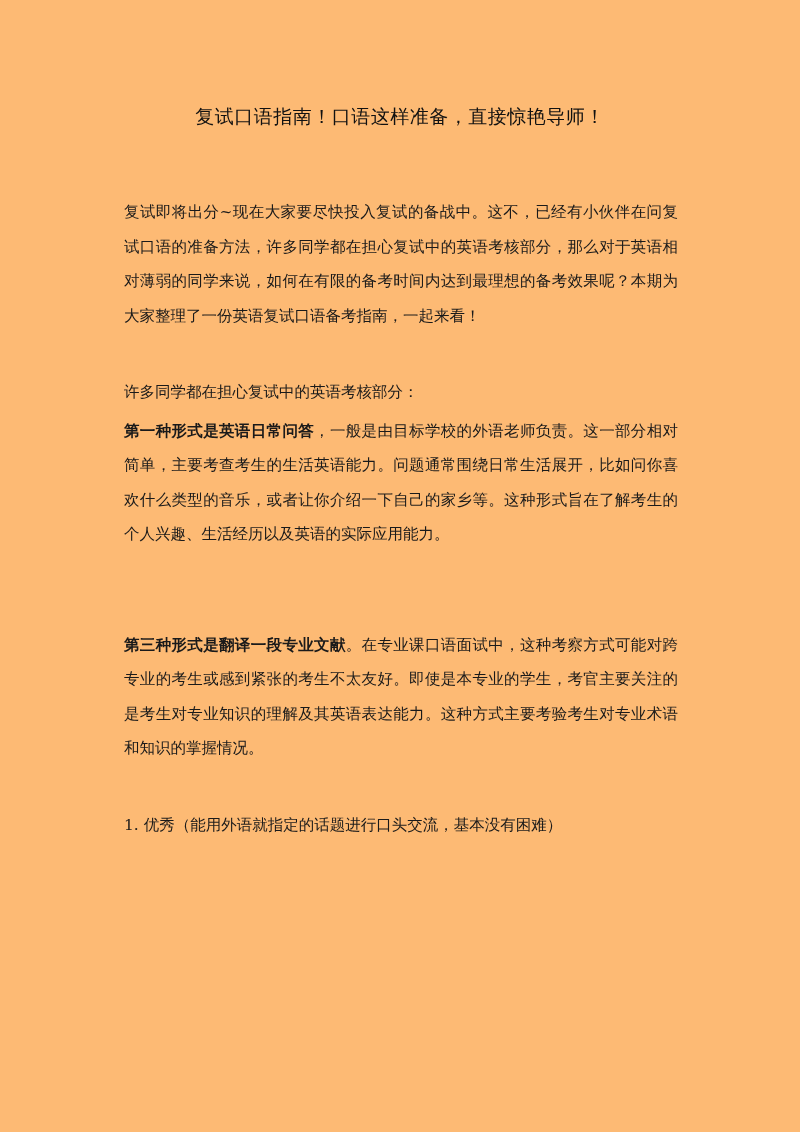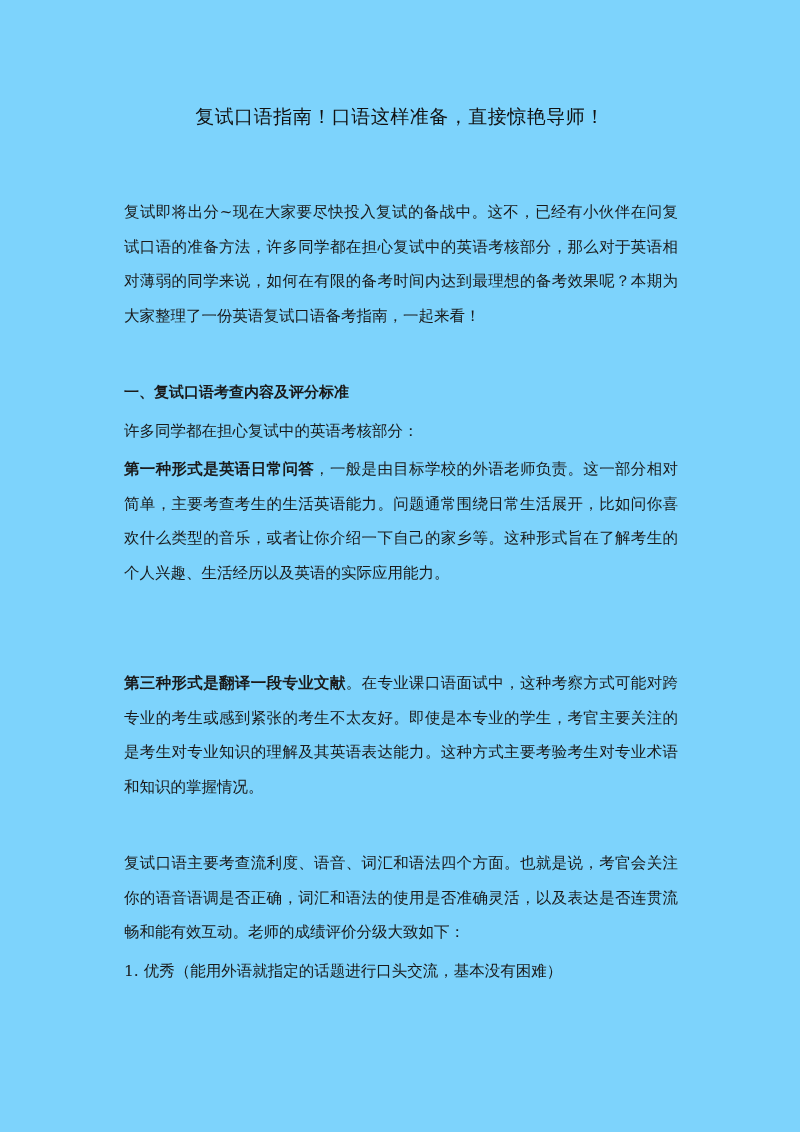--- a/index.html
+++ b/index.html
@@ -5,7 +5,7 @@
   html, body { margin: 0; padding: 0; background: #ffffff; }
   body { width: 800px; height: 1132px; overflow: hidden; position: relative;
          font-family: "DejaVu Serif", "Liberation Serif", serif; color: #1a1a1a; }
-  .page { position: absolute; left: 0; top: 0; width: 800px; height: 1132px; background: #7dd3fc; }
+  .page { position: absolute; left: 0; top: 0; width: 800px; height: 1132px; background: #fdba74; }
   .title { position: absolute; top: 104px; left: 0; width: 800px; text-align: center;
            font-family: "DejaVu Sans", "Liberation Sans", sans-serif; font-size: 19px; color: #111; letter-spacing: 0.5px; }
   .body { position: absolute; left: 120px; width: 562px; font-size: 15.5px; line-height: 34.5px; text-align: justify; }

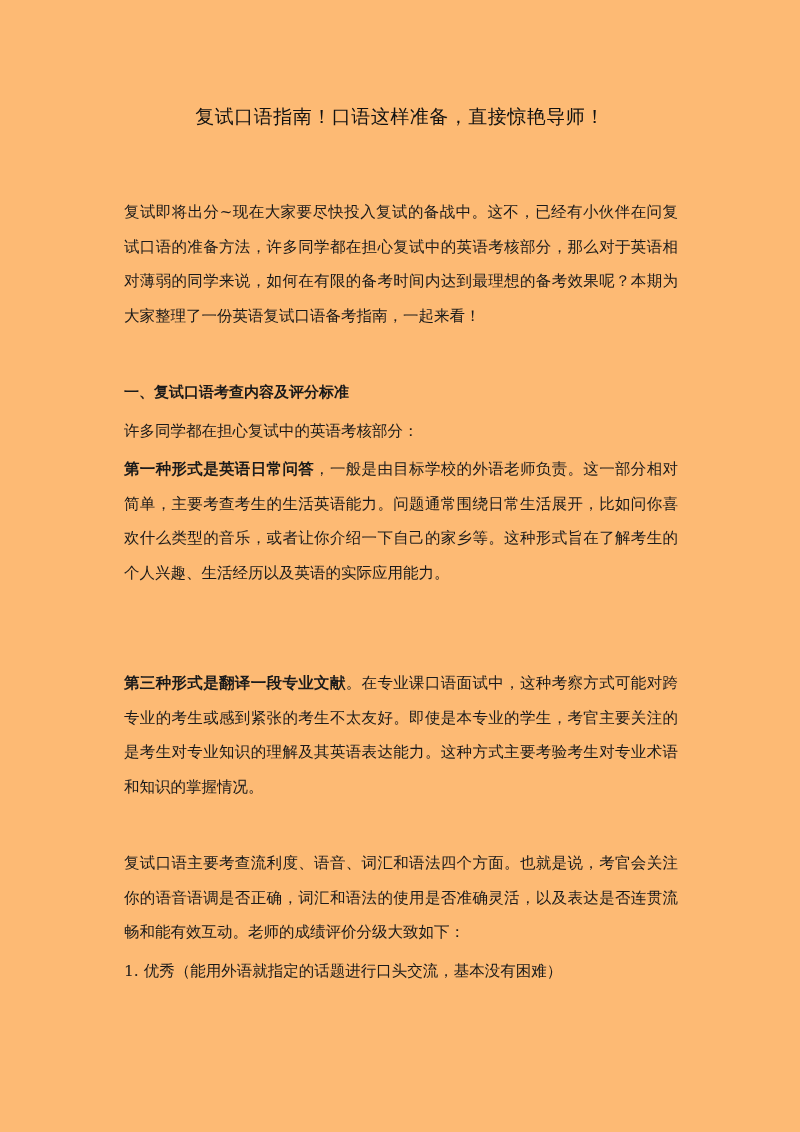--- a/index.html
+++ b/index.html
@@ -23,7 +23,6 @@
     <p class="p">复试即将出分~现在大家要尽快投入复试的备战中。这不，已经有小伙伴在问复试口语的准备方法，许多同学都在担心复试中的英语考核部分，那么对于英语相对薄弱的同学来说，如何在有限的备考时间内达到最理想的备考效果呢？本期为大家整理了一份英语复试口语备考指南，一起来看！</p>
     <div class="gap"></div>
 
-    <p class="p b" style="font-family:'DejaVu Sans','Liberation Sans',sans-serif;font-size:15px;">一、复试口语考查内容及评分标准</p>
     <p class="p">许多同学都在担心复试中的英语考核部分：</p>
 
     <p class="p"><span class="b">第一种形式是英语日常问答</span><span>，一般是由目标学校的外语老师负责。这一部分相对简单，主要考查考生的生活英语能力。问题通常围绕日常生活展开，比如问你喜欢什么类型的音乐，或者让你介绍一下自己的家乡等。这种形式旨在了解考生的个人兴趣、生活经历以及英语的实际应用能力。</span></p>

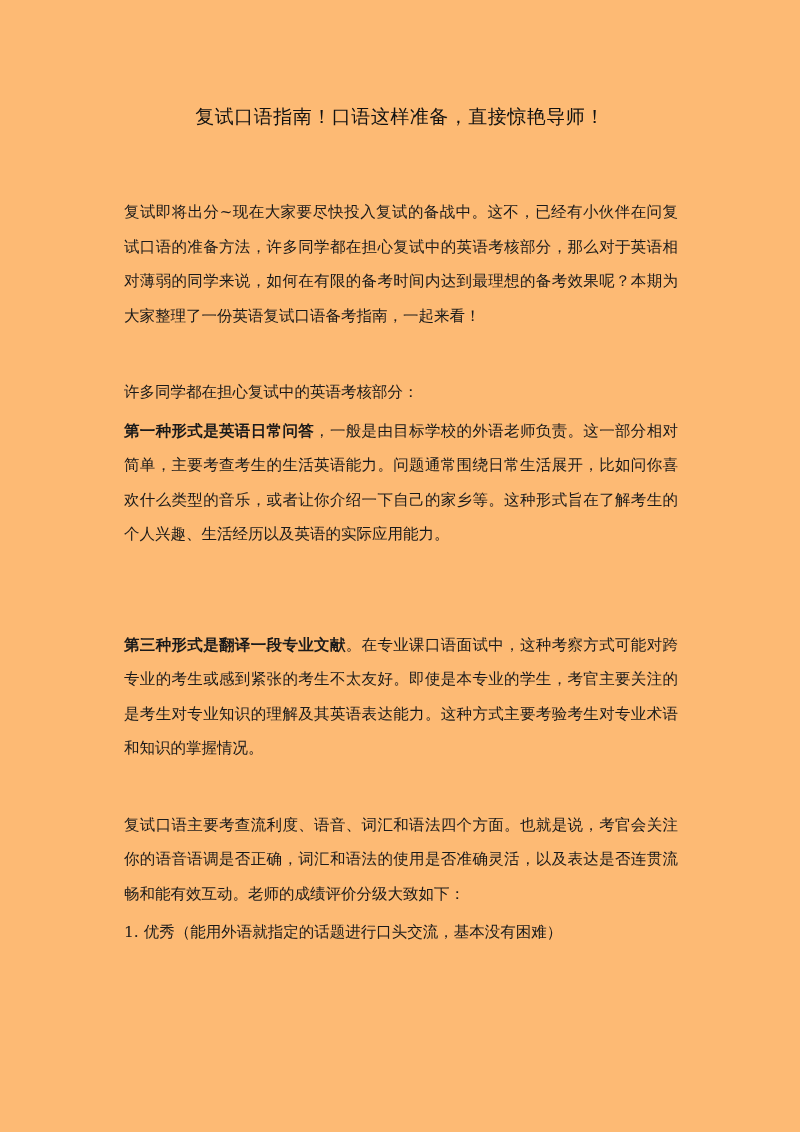--- a/index.html
+++ b/index.html
@@ -33,7 +33,6 @@
     <p class="p"><span class="b">第三种形式是翻译一段专业文献</span><span>。在专业课口语面试中，这种考察方式可能对跨专业的考生或感到紧张的考生不太友好。即使是本专业的学生，考官主要关注的是考生对专业知识的理解及其英语表达能力。这种方式主要考验考生对专业术语和知识的掌握情况。</span></p>
     <div class="gap"></div>
 
-    <p class="p">复试口语主要考查流利度、语音、词汇和语法四个方面。也就是说，考官会关注你的语音语调是否正确，词汇和语法的使用是否准确灵活，以及表达是否连贯流畅和能有效互动。老师的成绩评价分级大致如下：</p>
     <p class="p">1. 优秀（能用外语就指定的话题进行口头交流，基本没有困难）</p>
   </div>
 </div>

